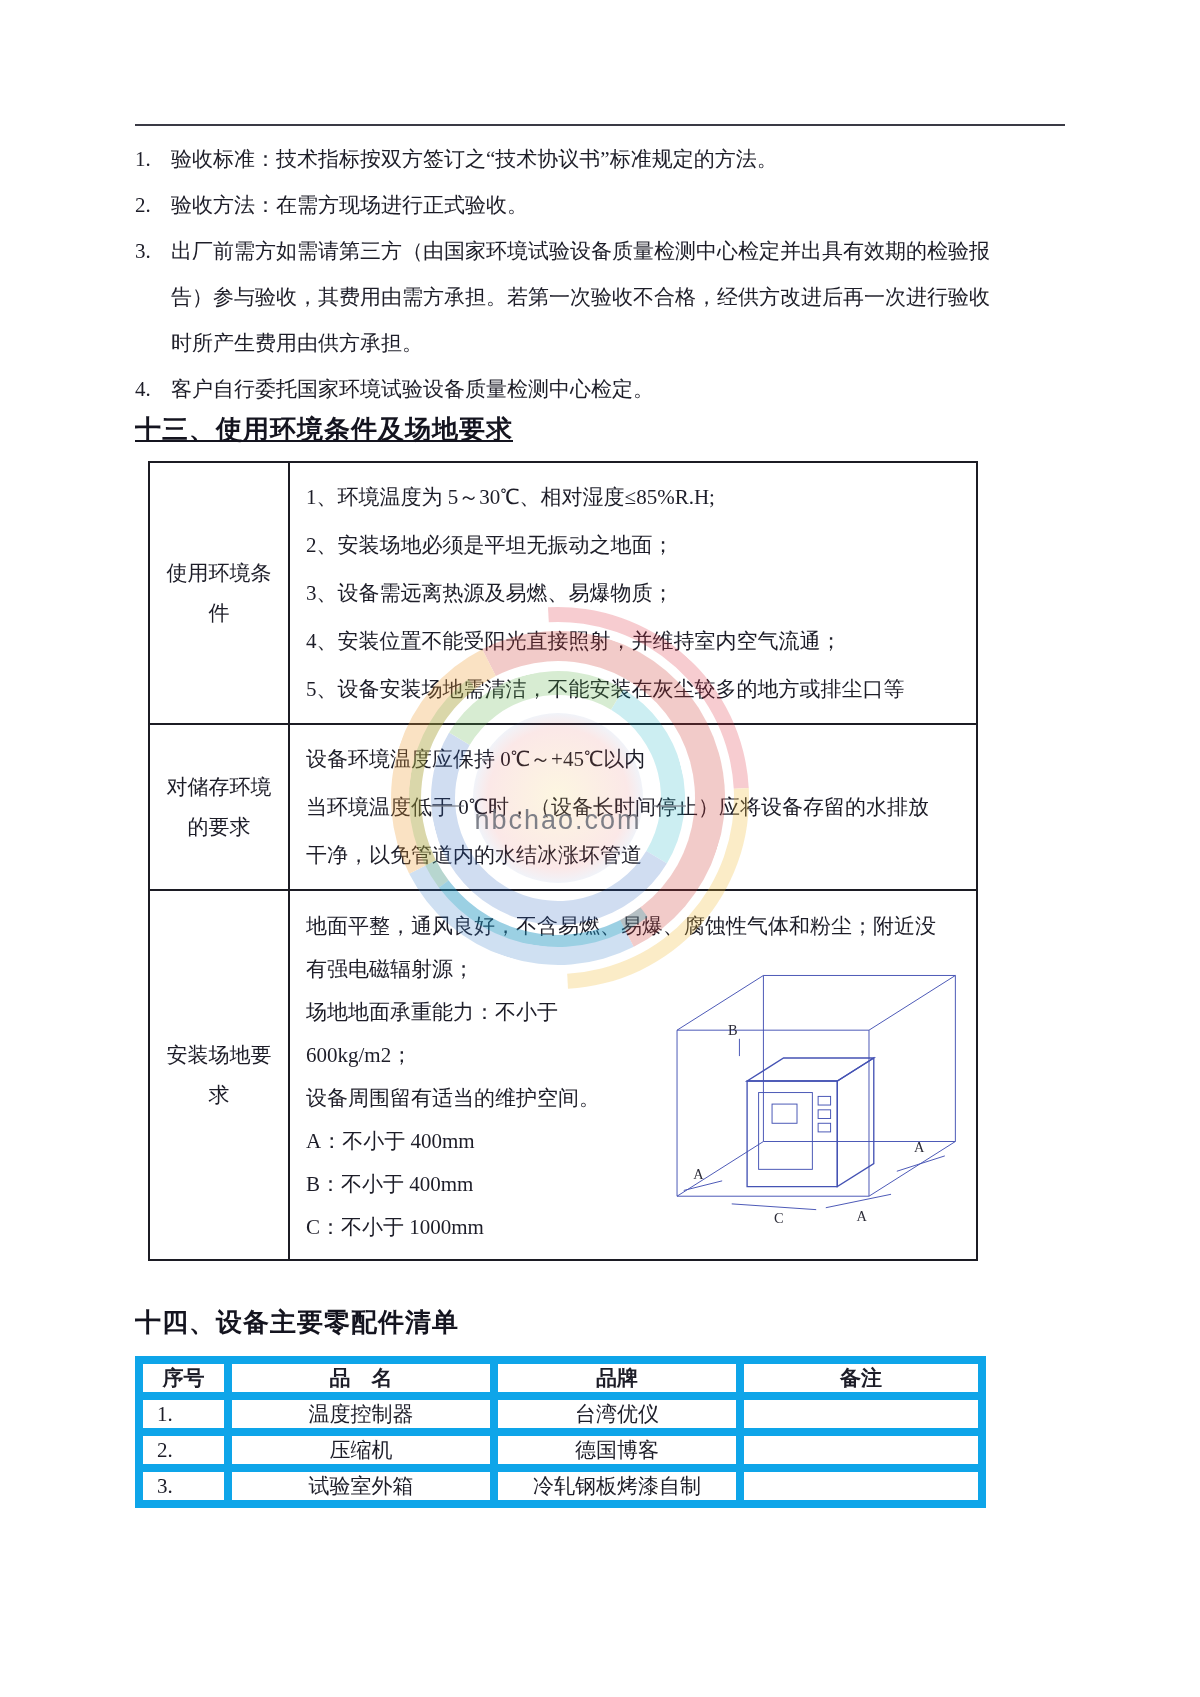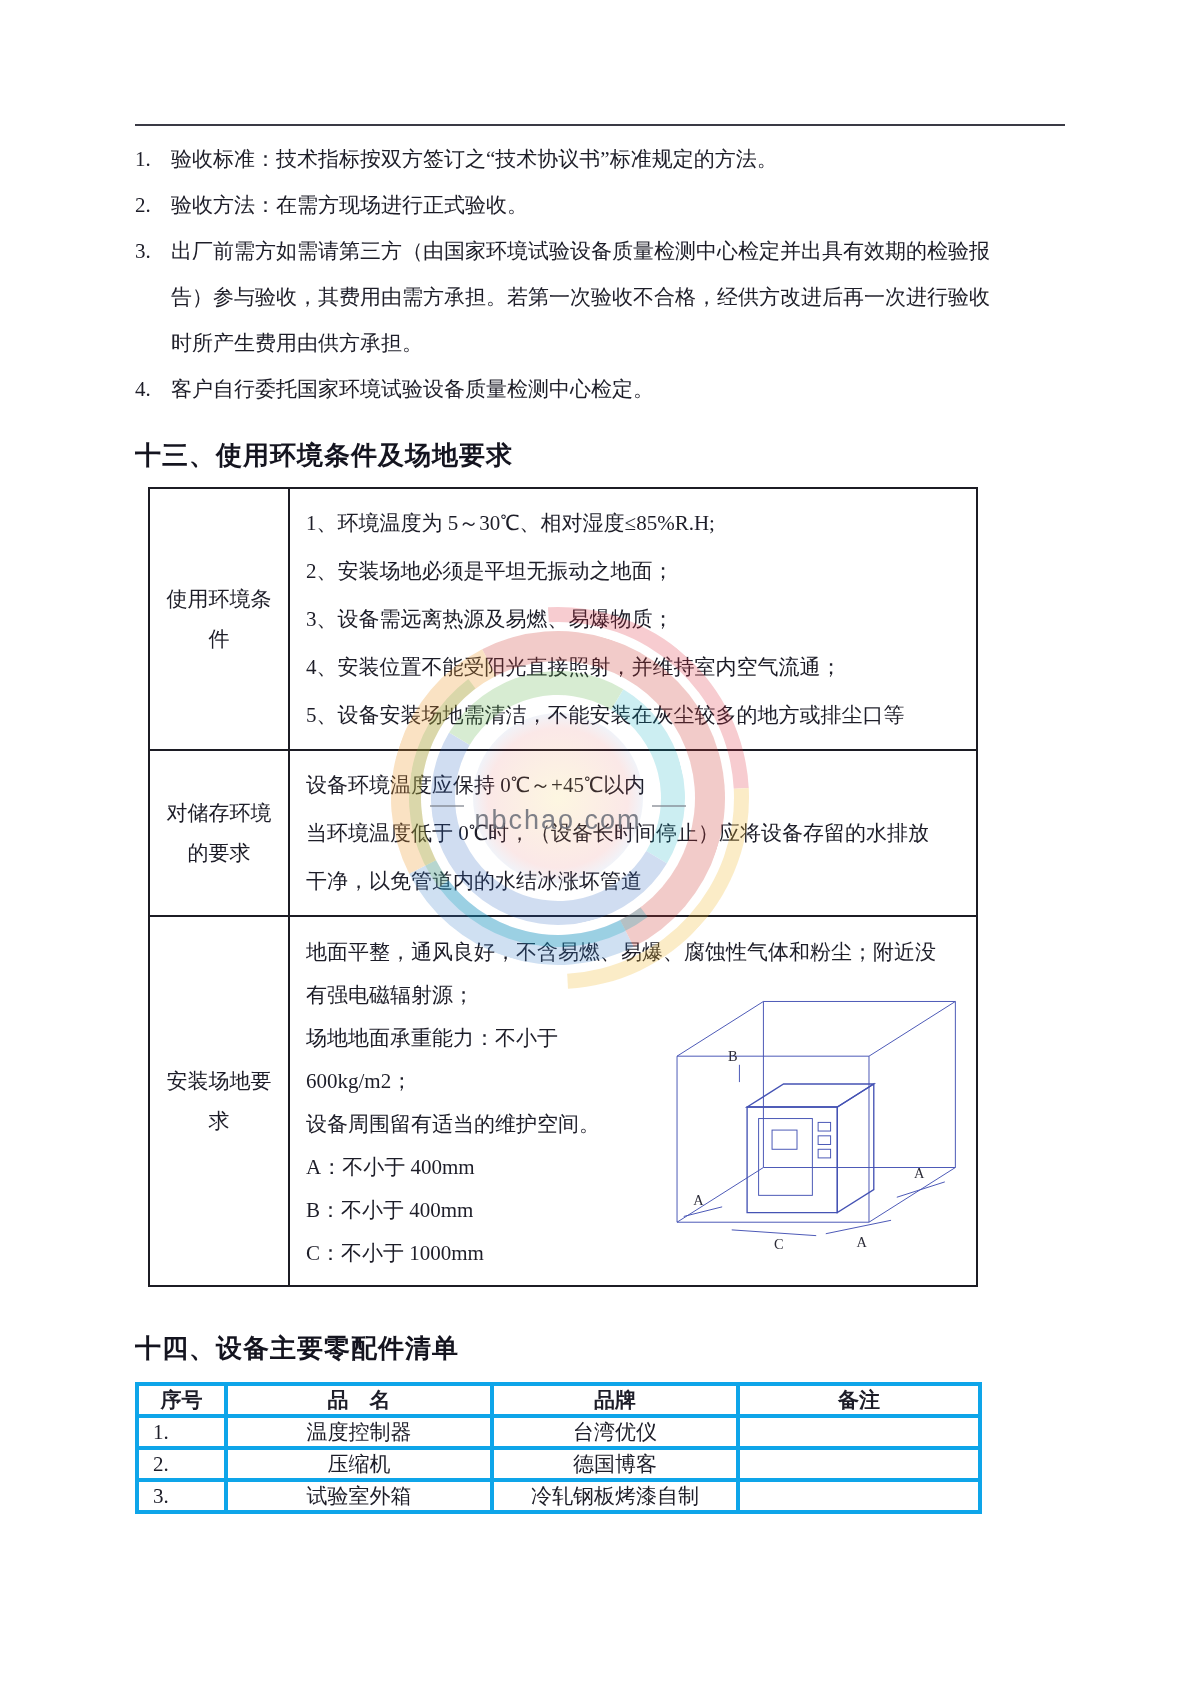--- a/index.html
+++ b/index.html
@@ -20,7 +20,7 @@
 
   
   .sec-title { font-size:26px; font-weight:bold; letter-spacing:1px; color:#14141f; }
-  .sec13-title { margin-top:26px; margin-bottom:14px; }
+  .sec13-title { margin-bottom:14px;text-decoration:underline; }
   .sec14-title { margin-top:44px; margin-bottom:16px; }
 
   

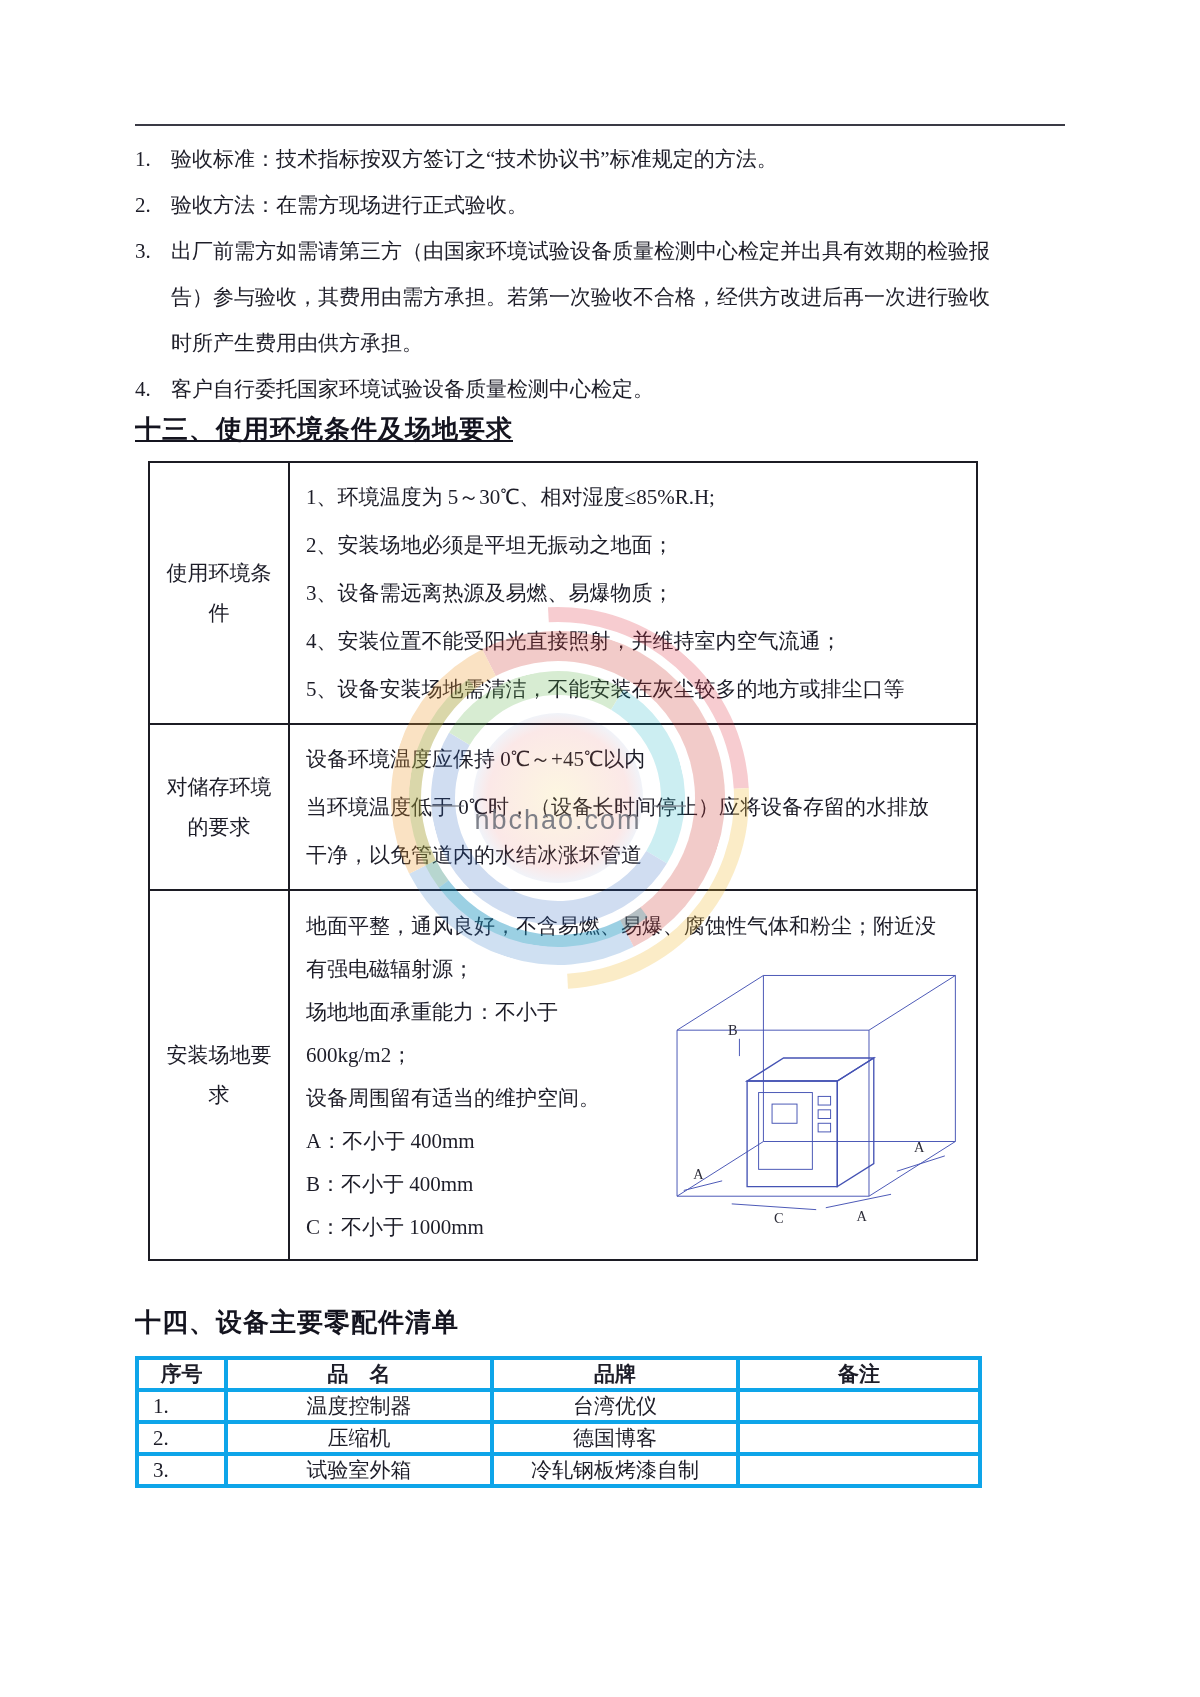--- a/index.html
+++ b/index.html
@@ -43,7 +43,7 @@
 
   
   .parts-table { width:843px; table-layout:fixed; }
-  .parts-table td, .parts-table th { border:4px solid #0ea5e9; height:25px; font-size:21px; font-weight:normal; }
+  .parts-table td, .parts-table th { border:8px solid #0ea5e9; height:25px; font-size:21px; font-weight:normal; }
   .parts-table th { font-weight:bold; text-align:center; }
   .col-no { width:89px; }
   .col-name { width:266px; }

